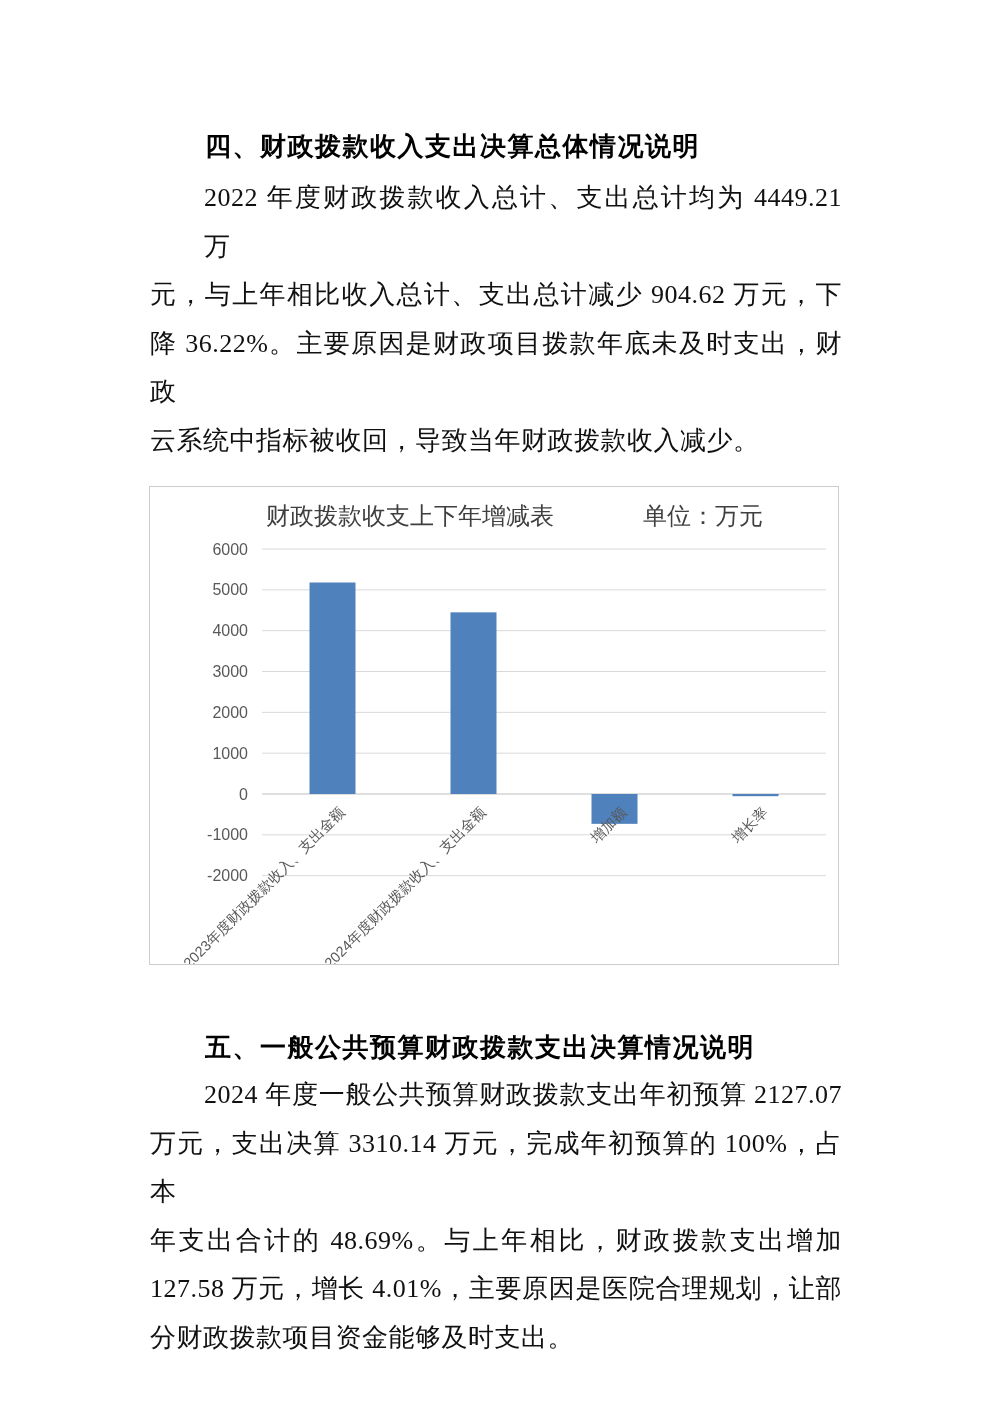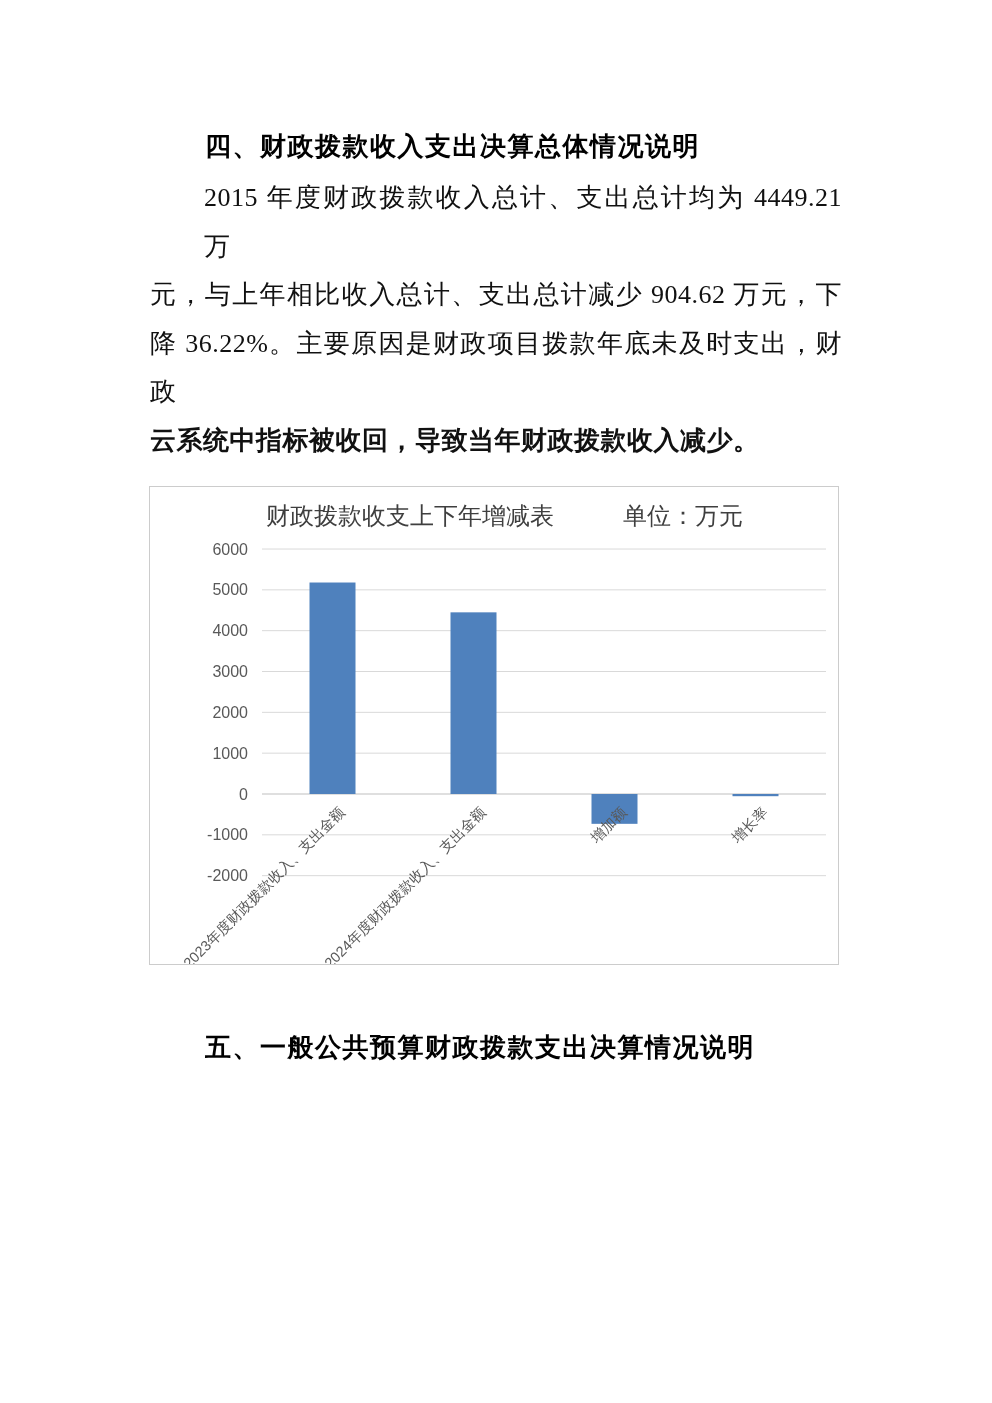--- a/index.html
+++ b/index.html
@@ -70,7 +70,7 @@
   <section class="sec-4">
     <h2 class="sec-heading">四、财政拨款收入支出决算总体情况说明</h2>
     <div class="para">
-        <div class="tline tfirst">2015 年度财政拨款收入总计、支出总计均为 4449.21 万</div>
+        <div class="tline tfirst">2022 年度财政拨款收入总计、支出总计均为 4449.21 万</div>
         <div class="tline">元，与上年相比收入总计、支出总计减少 904.62 万元，下</div>
         <div class="tline">降 36.22%。主要原因是财政项目拨款年底未及时支出，财政</div>
         <div class="tline tlast">云系统中指标被收回，导致当年财政拨款收入减少。</div>

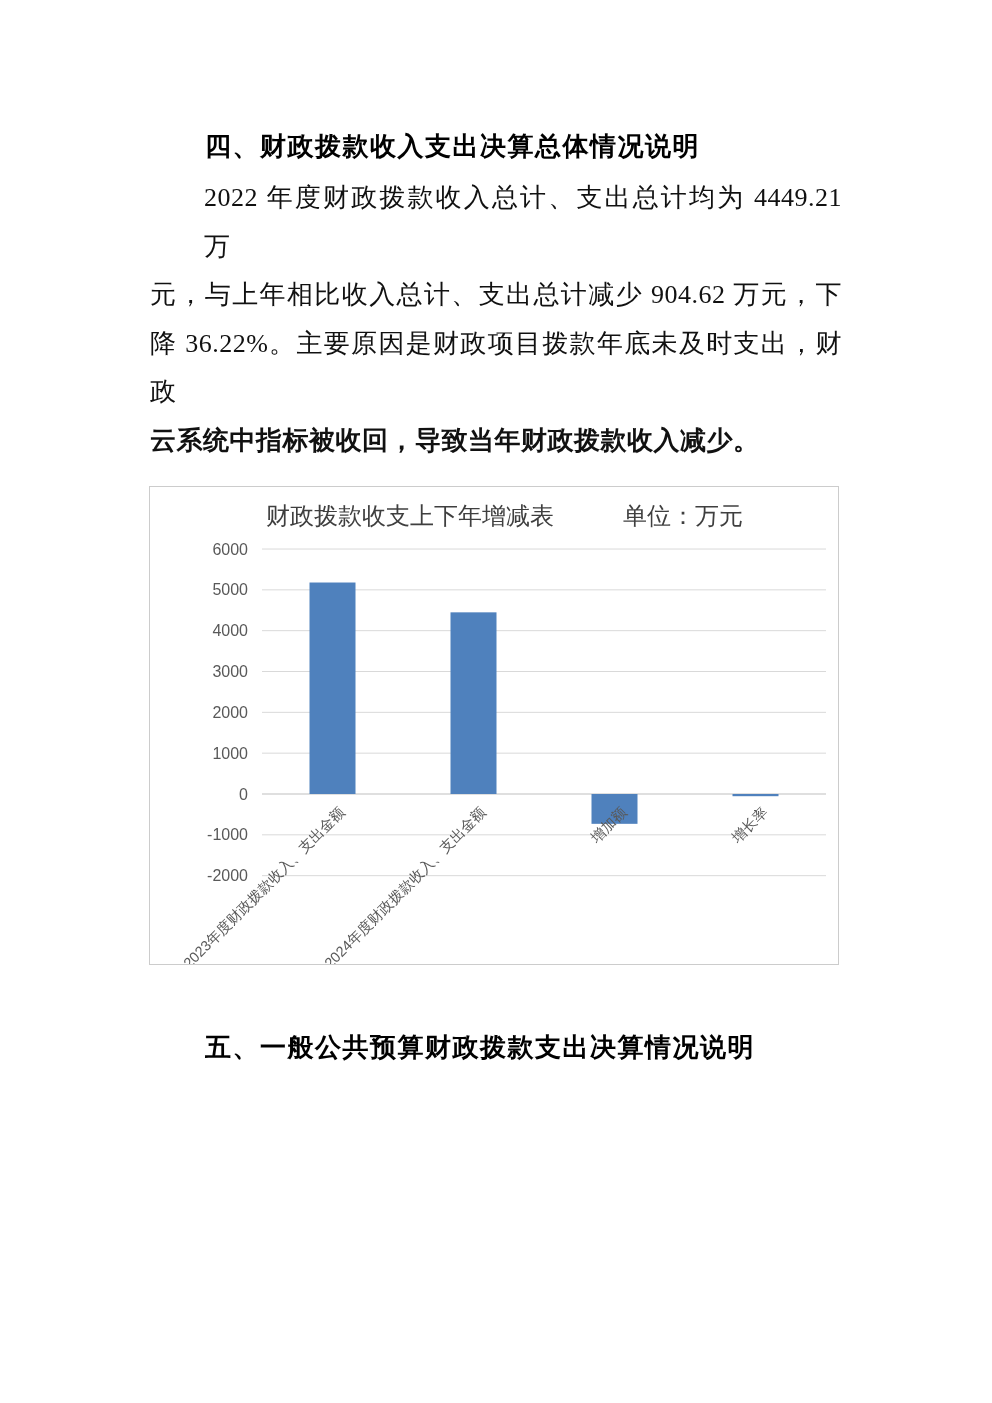--- a/index.html
+++ b/index.html
@@ -33,7 +33,7 @@
     letter-spacing: 0.5px;
   }
   .para .tline.tfirst { padding-left: 54px; }
-  .para .tline.tlast { text-align-last: left; font-weight: bold; }
+  .para .tline.tlast { text-align-last: left; }
   .sec-5 { margin-top: 64px; }
   .sec-5 .para { margin-top: 6px; }
 

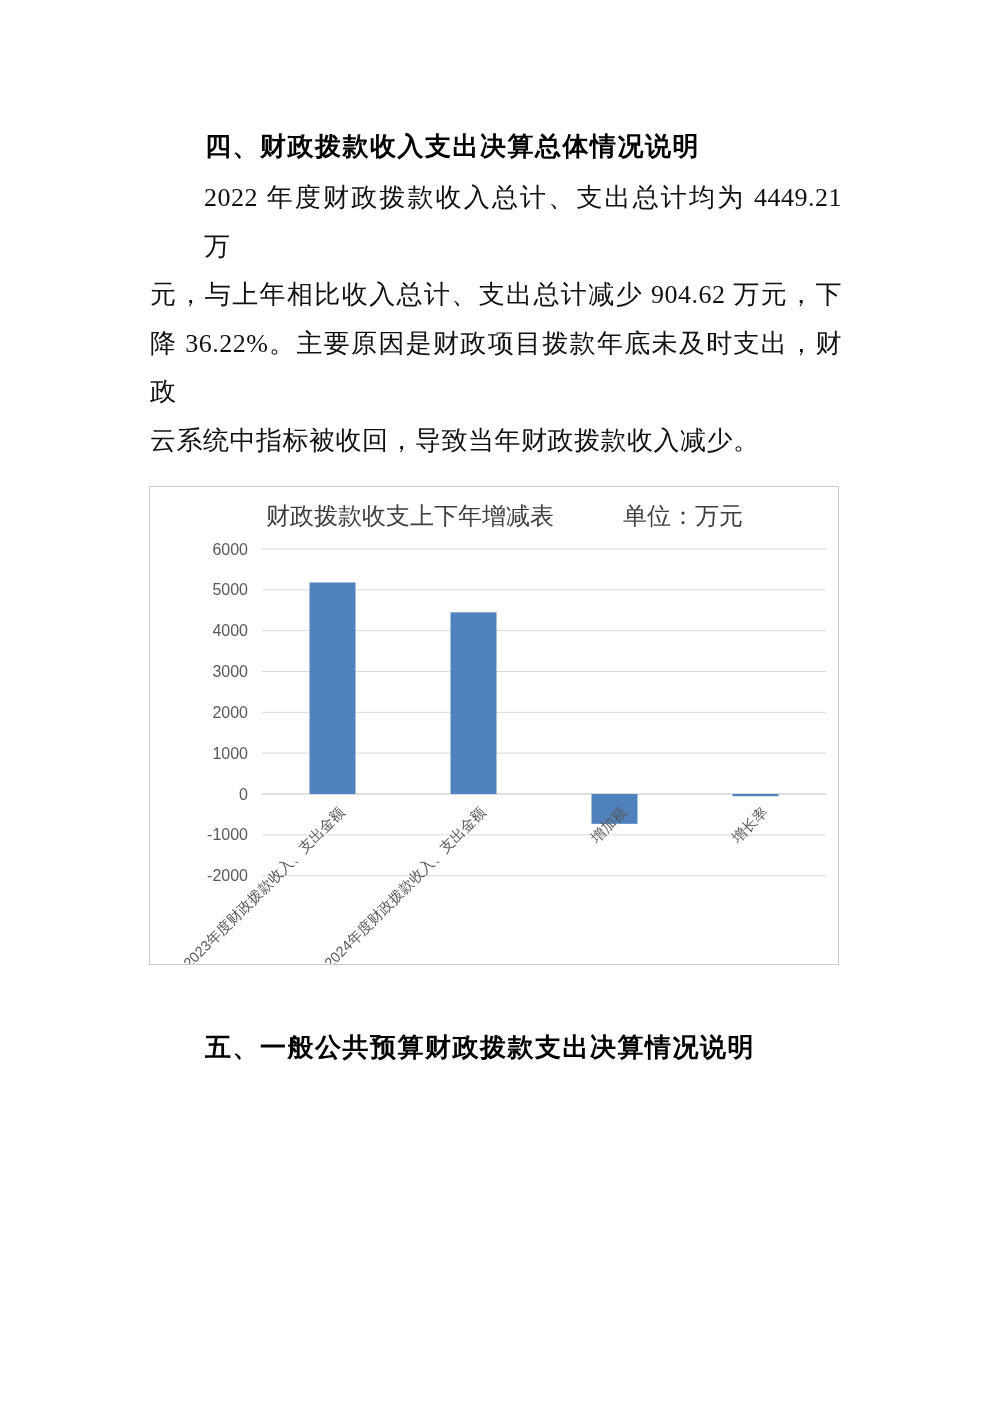--- a/index.html
+++ b/index.html
@@ -54,7 +54,7 @@
     color: #3f3f3f;
   }
   .chart-title { position: absolute; left: 116px; white-space: nowrap; }
-  .chart-unit  { position: absolute; left: 473px; white-space: nowrap; }
+  .chart-unit  { position: absolute; left: 493px; white-space: nowrap; }
   #chart-svg {
     position: absolute;
     left: 0; top: 0;

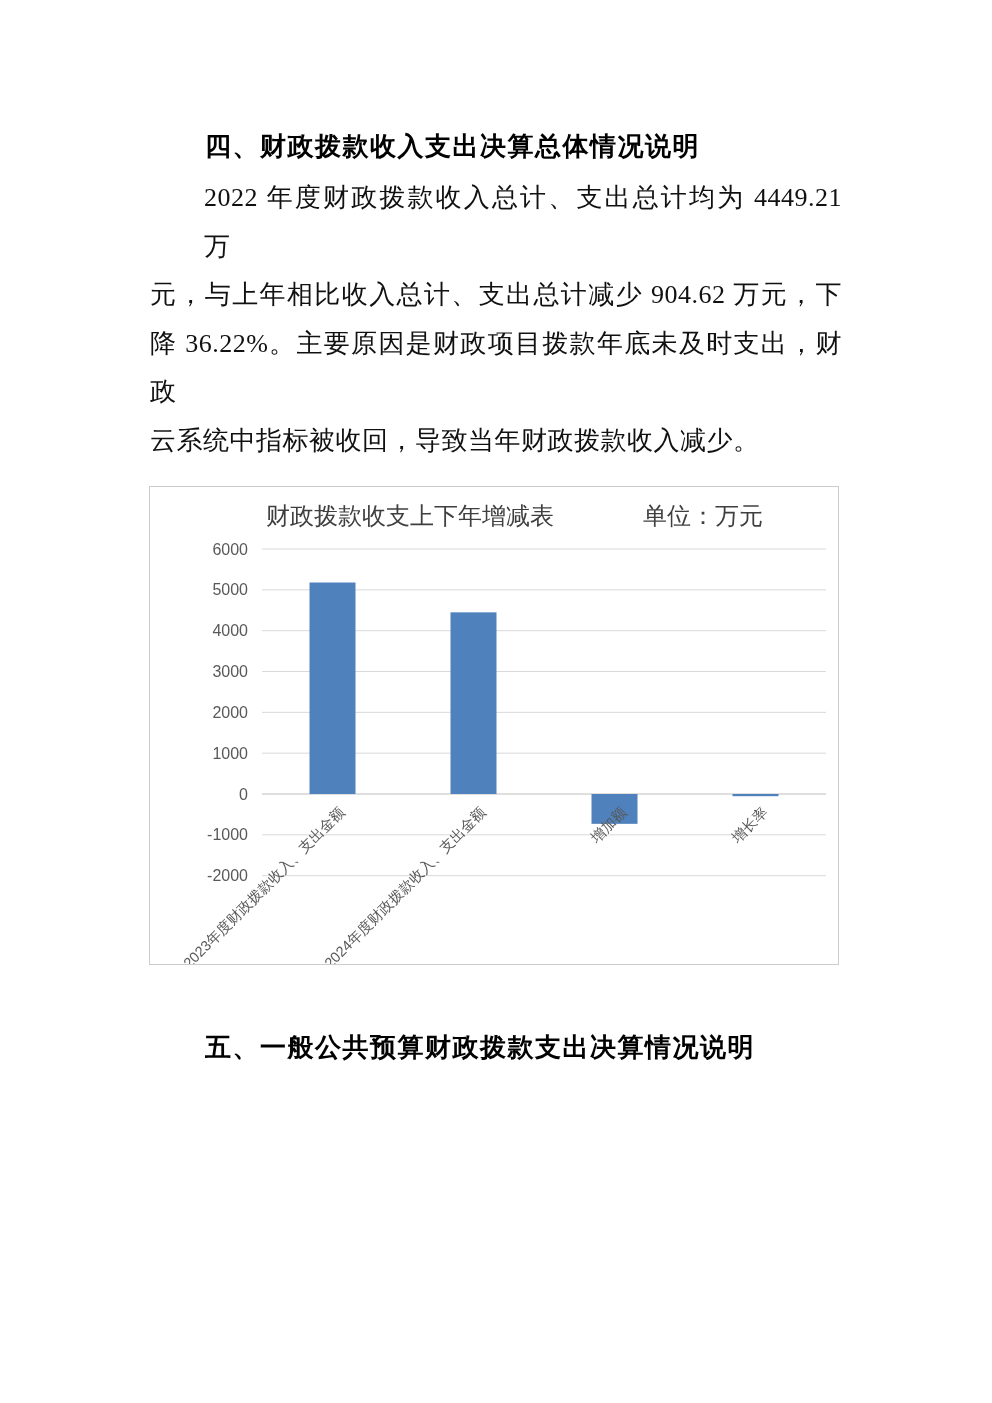--- a/index.html
+++ b/index.html
@@ -114,6 +114,13 @@
 
   <section class="sec-5">
     <h2 class="sec-heading">五、一般公共预算财政拨款支出决算情况说明</h2>
+    <div class="para">
+        <div class="tline tfirst">2024 年度一般公共预算财政拨款支出年初预算 2127.07</div>
+        <div class="tline">万元，支出决算 3310.14 万元，完成年初预算的 100%，占本</div>
+        <div class="tline">年支出合计的 48.69%。与上年相比，财政拨款支出增加</div>
+        <div class="tline">127.58 万元，增长 4.01%，主要原因是医院合理规划，让部</div>
+        <div class="tline tlast">分财政拨款项目资金能够及时支出。</div>
+      </div>
   </section>
 
 </div>

